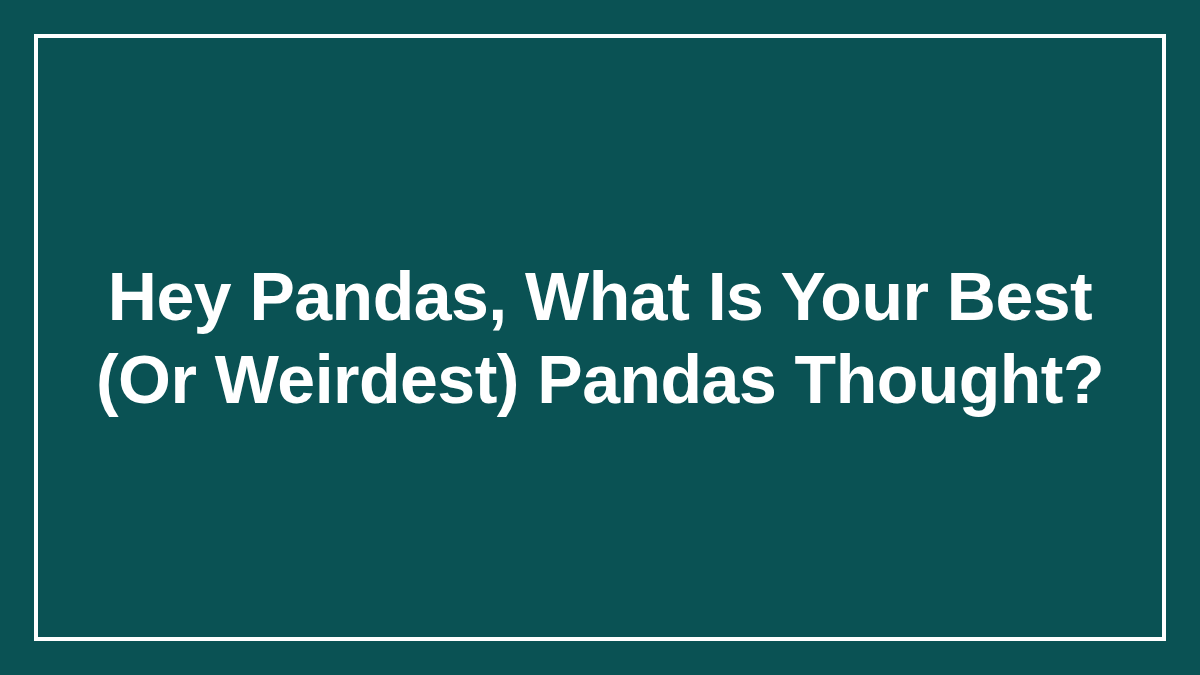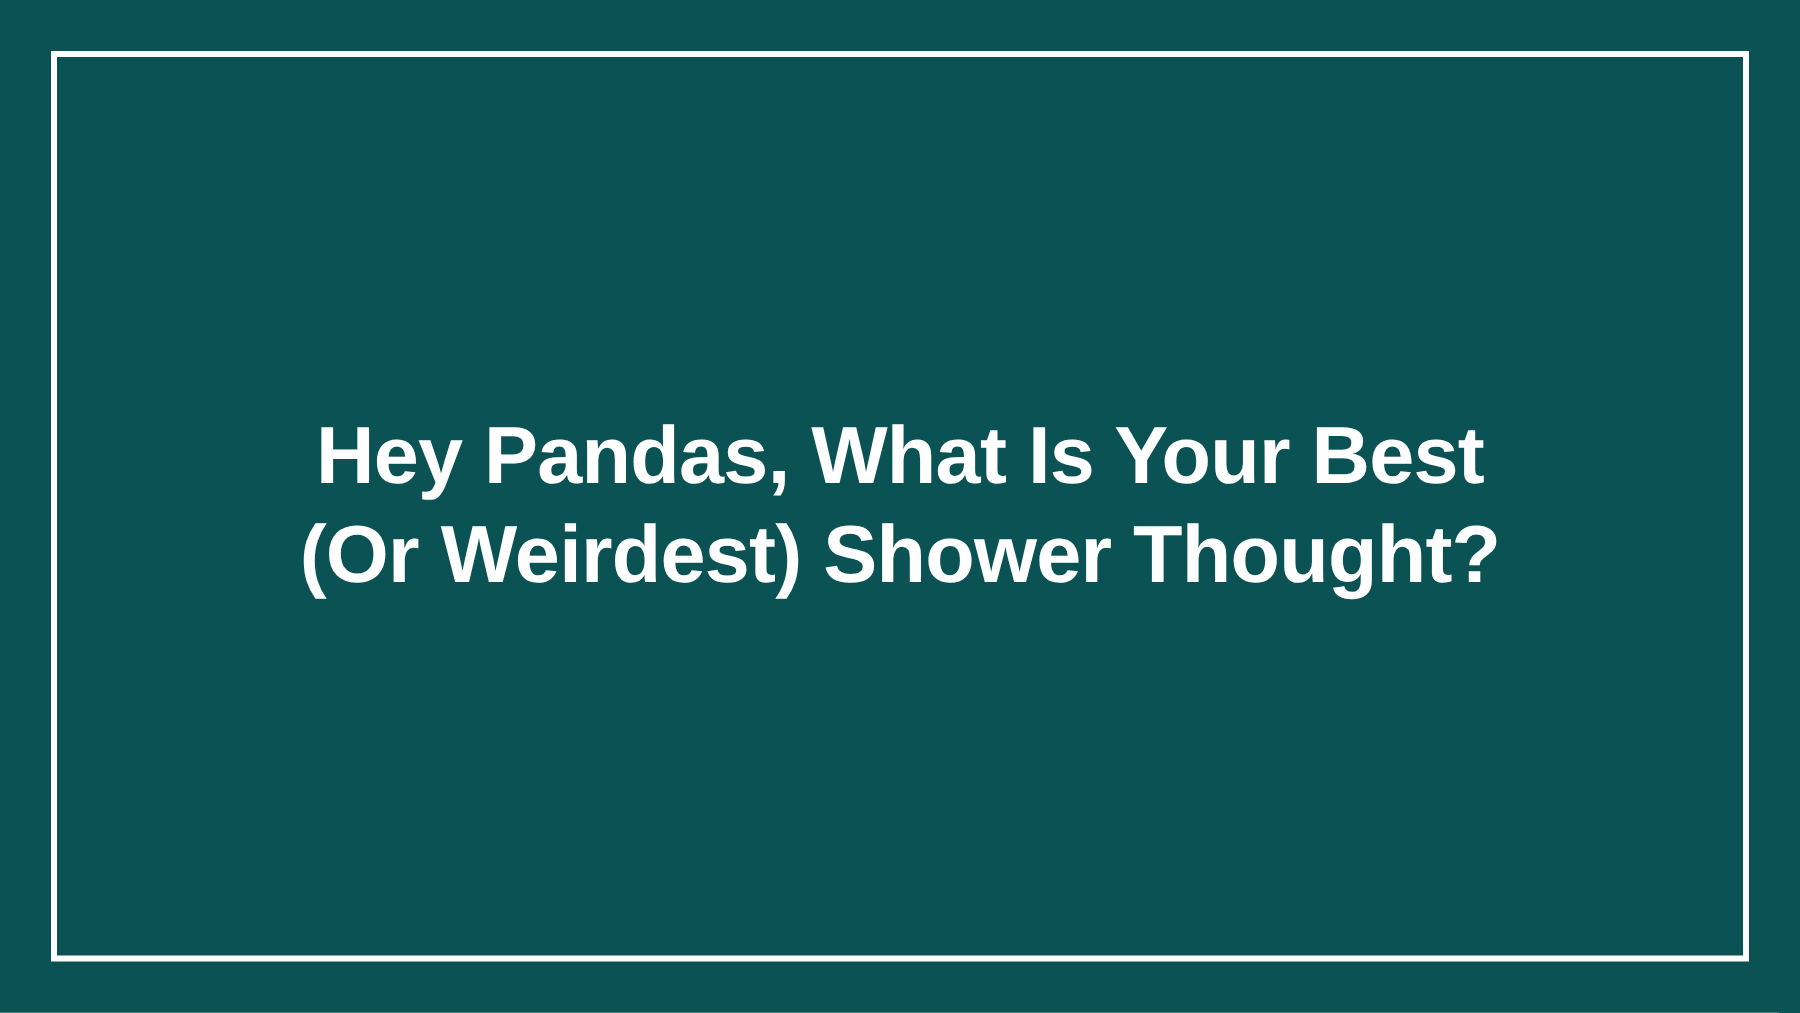--- a/index.html
+++ b/index.html
@@ -53,7 +53,7 @@
     color: #ffffff;
     font-family: "Liberation Sans", sans-serif;
     font-weight: bold;
-    font-size: 54px;
+    font-size: 68px;
     line-height: 1.22;
     letter-spacing: -0.5px;
     white-space: nowrap;

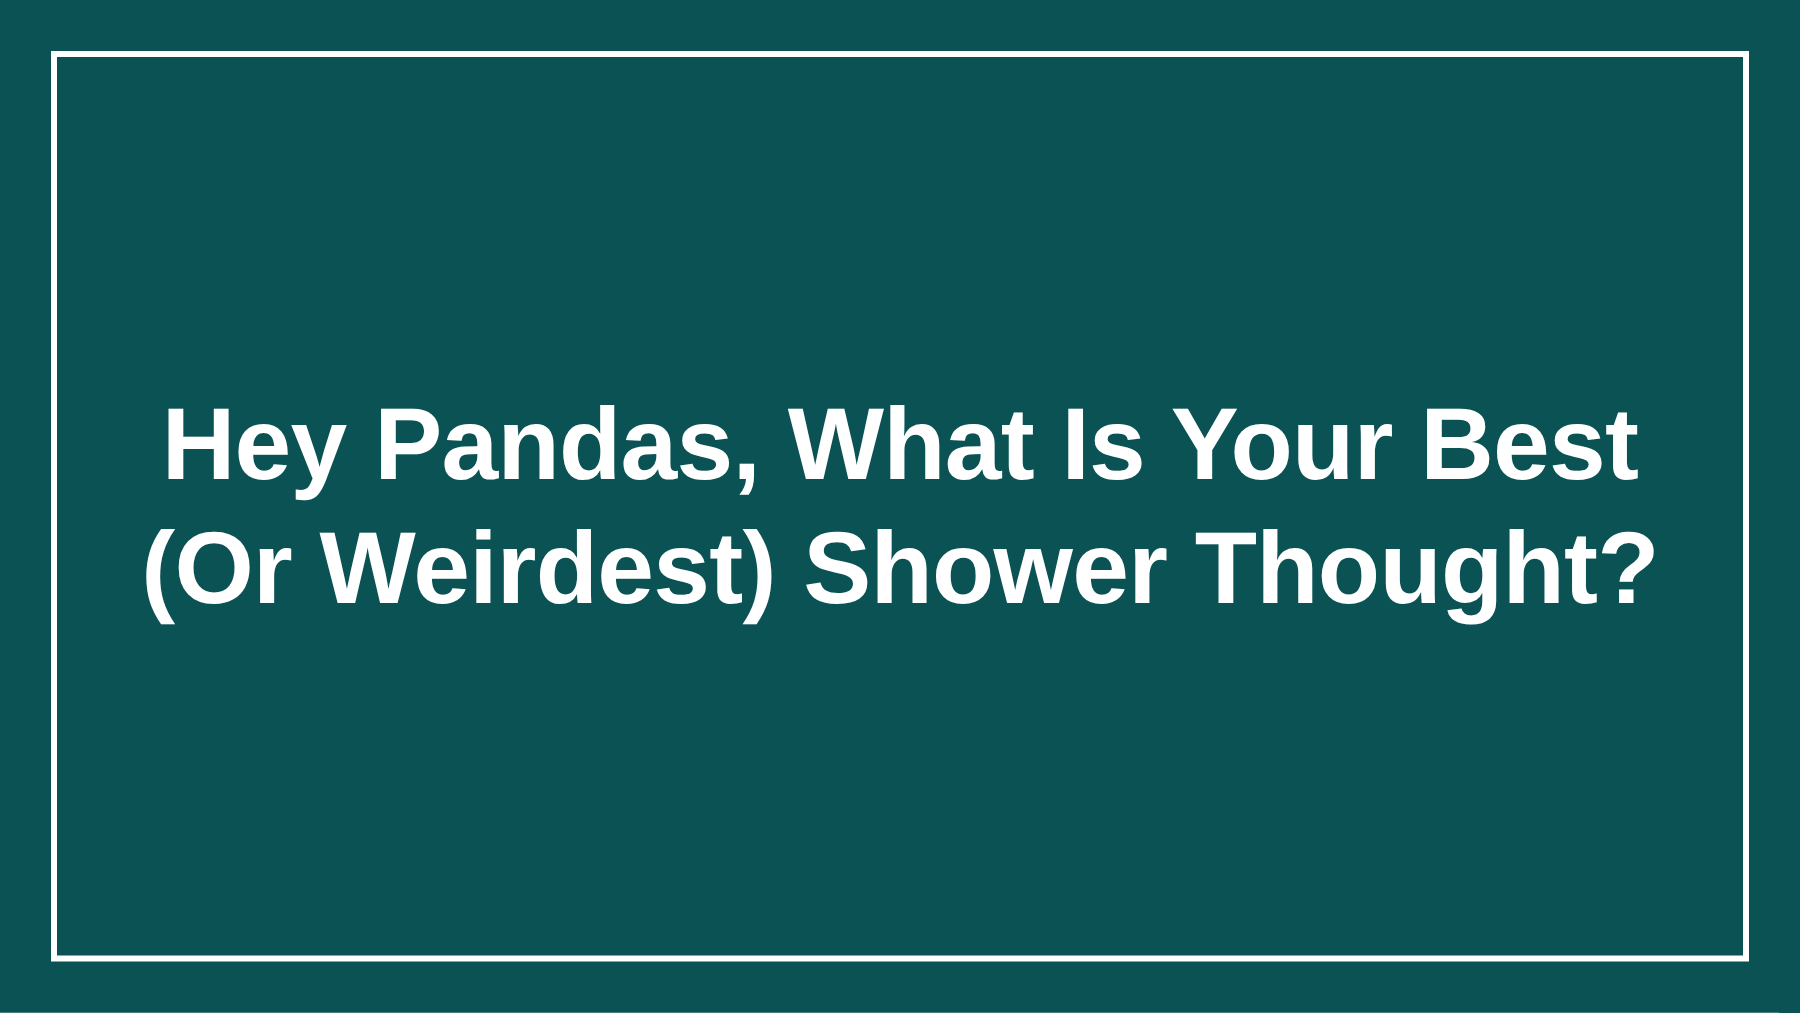--- a/index.html
+++ b/index.html
@@ -68,7 +68,7 @@
 
   <div id="title-block">
     <span class="title-line">Hey Pandas, What Is Your Best</span>
-    <span class="title-line">(Or Weirdest) Shower Thought?</span>
+    <span class="title-line">(Or Weirdest) Pandas Thought?</span>
   </div>
 
 </div>

